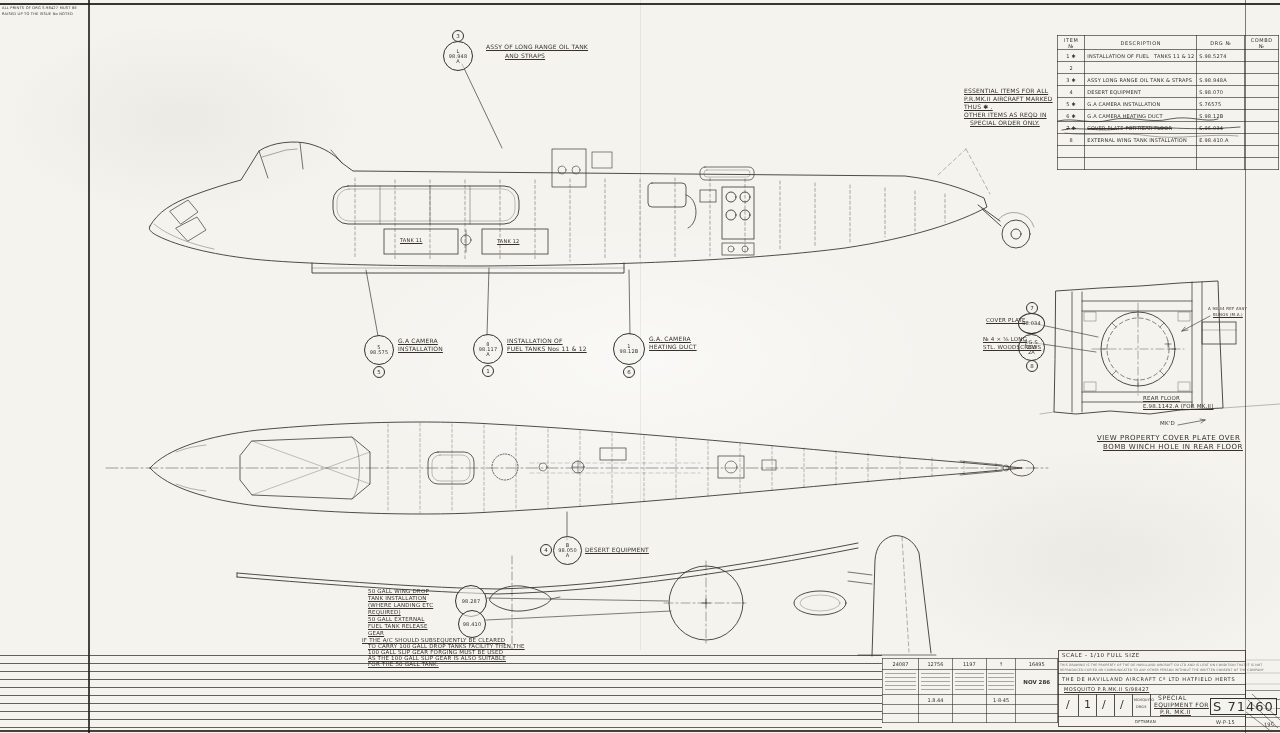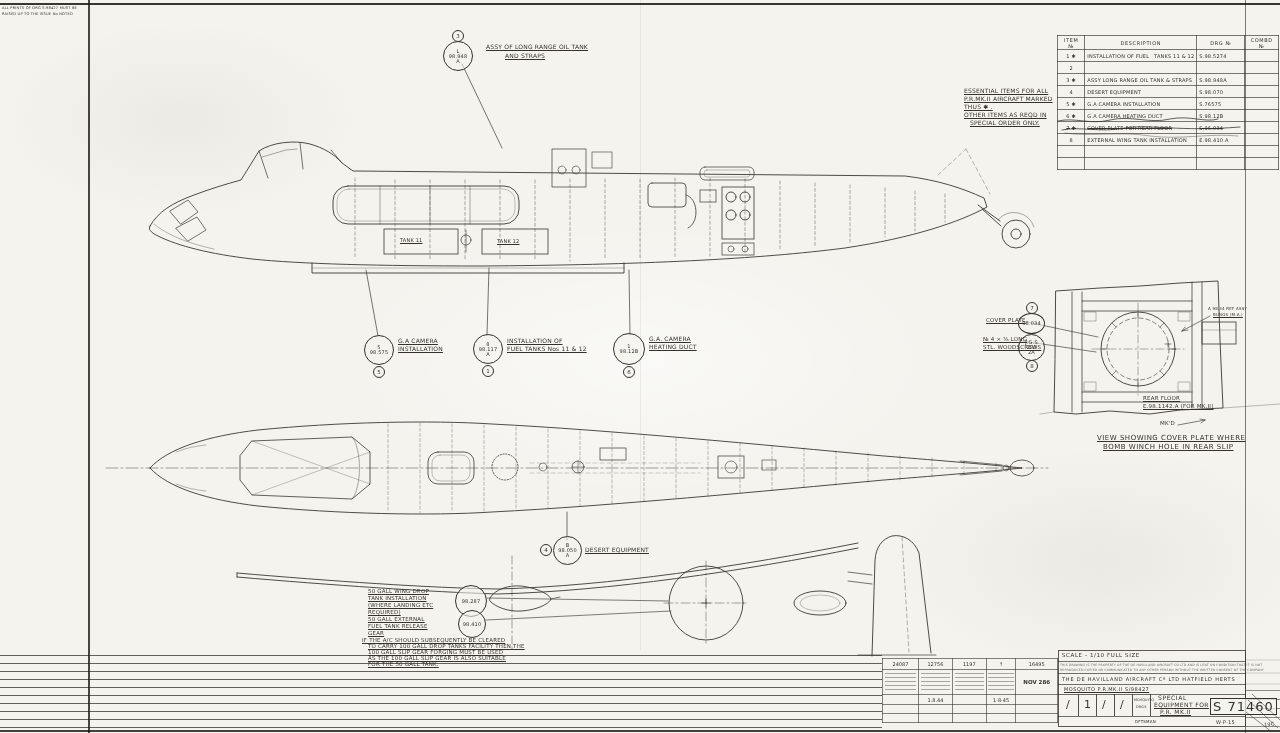--- a/index.html
+++ b/index.html
@@ -353,7 +353,7 @@
   <div class="t t55 u" style="left:1143px;top:395px;">REAR FLOOR</div>
   <div class="t t55 u" style="left:1143px;top:403px;">E.98.1142.A (FOR MK.II)</div>
   <div class="t t55" style="left:1160px;top:420px;">MK'D</div>
-  <div class="t t7 u" style="left:1097px;top:434px;letter-spacing:.5px;">VIEW SHOWING COVER PLATE WHERE</div>
+  <div class="t t7 u" style="left:1097px;top:434px;letter-spacing:.5px;">VIEW PROPERTY COVER PLATE OVER</div>
   <div class="t t7 u" style="left:1103px;top:443px;letter-spacing:.5px;">BOMB WINCH HOLE IN REAR SLIP</div>
 
   <div class="t t55 u" style="left:368px;top:588px;">50 GALL WING DROP</div>

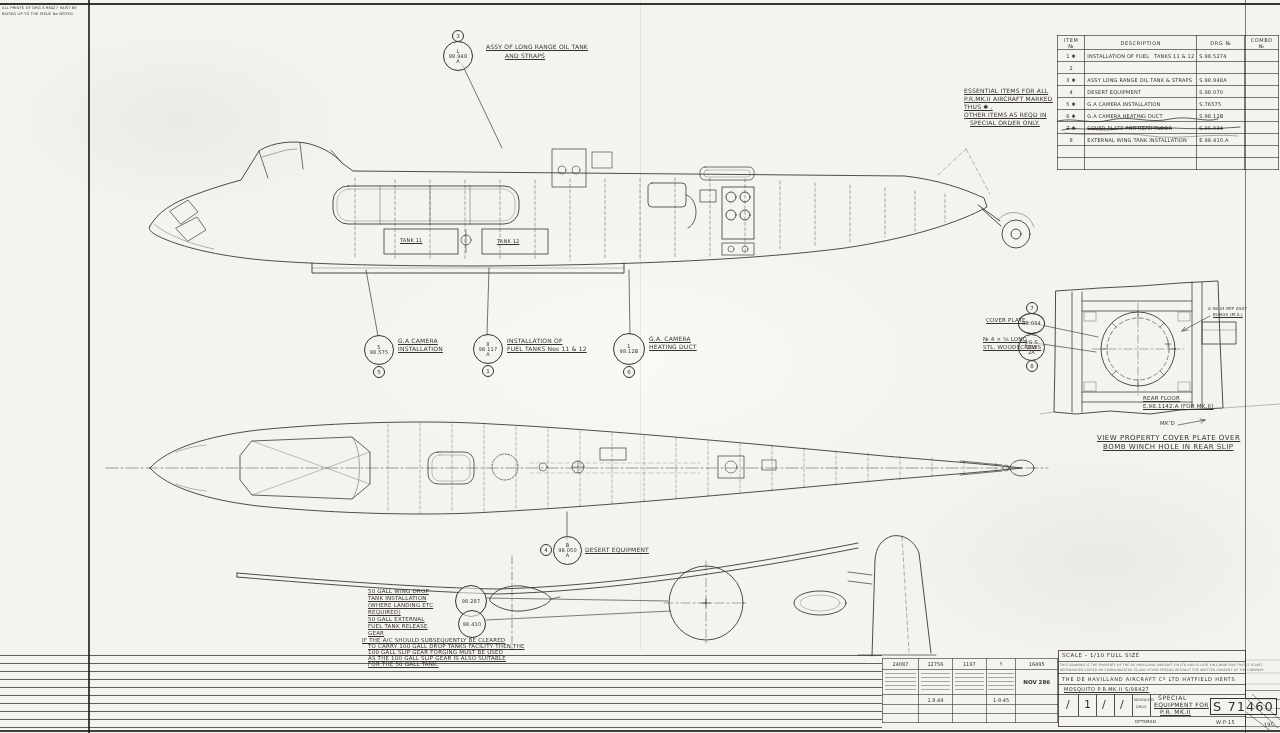--- a/index.html
+++ b/index.html
@@ -354,7 +354,7 @@
   <div class="t t55 u" style="left:1143px;top:403px;">E.98.1142.A (FOR MK.II)</div>
   <div class="t t55" style="left:1160px;top:420px;">MK'D</div>
   <div class="t t7 u" style="left:1097px;top:434px;letter-spacing:.5px;">VIEW PROPERTY COVER PLATE OVER</div>
-  <div class="t t7 u" style="left:1103px;top:443px;letter-spacing:.5px;">BOMB WINCH HOLE IN REAR SLIP</div>
+  <div class="t t7 u" style="left:1103px;top:443px;letter-spacing:.5px;">BOMB WINCH HOLE IN REAR FLOOR</div>
 
   <div class="t t55 u" style="left:368px;top:588px;">50 GALL WING DROP</div>
   <div class="t t55 u" style="left:368px;top:595px;">TANK INSTALLATION</div>

